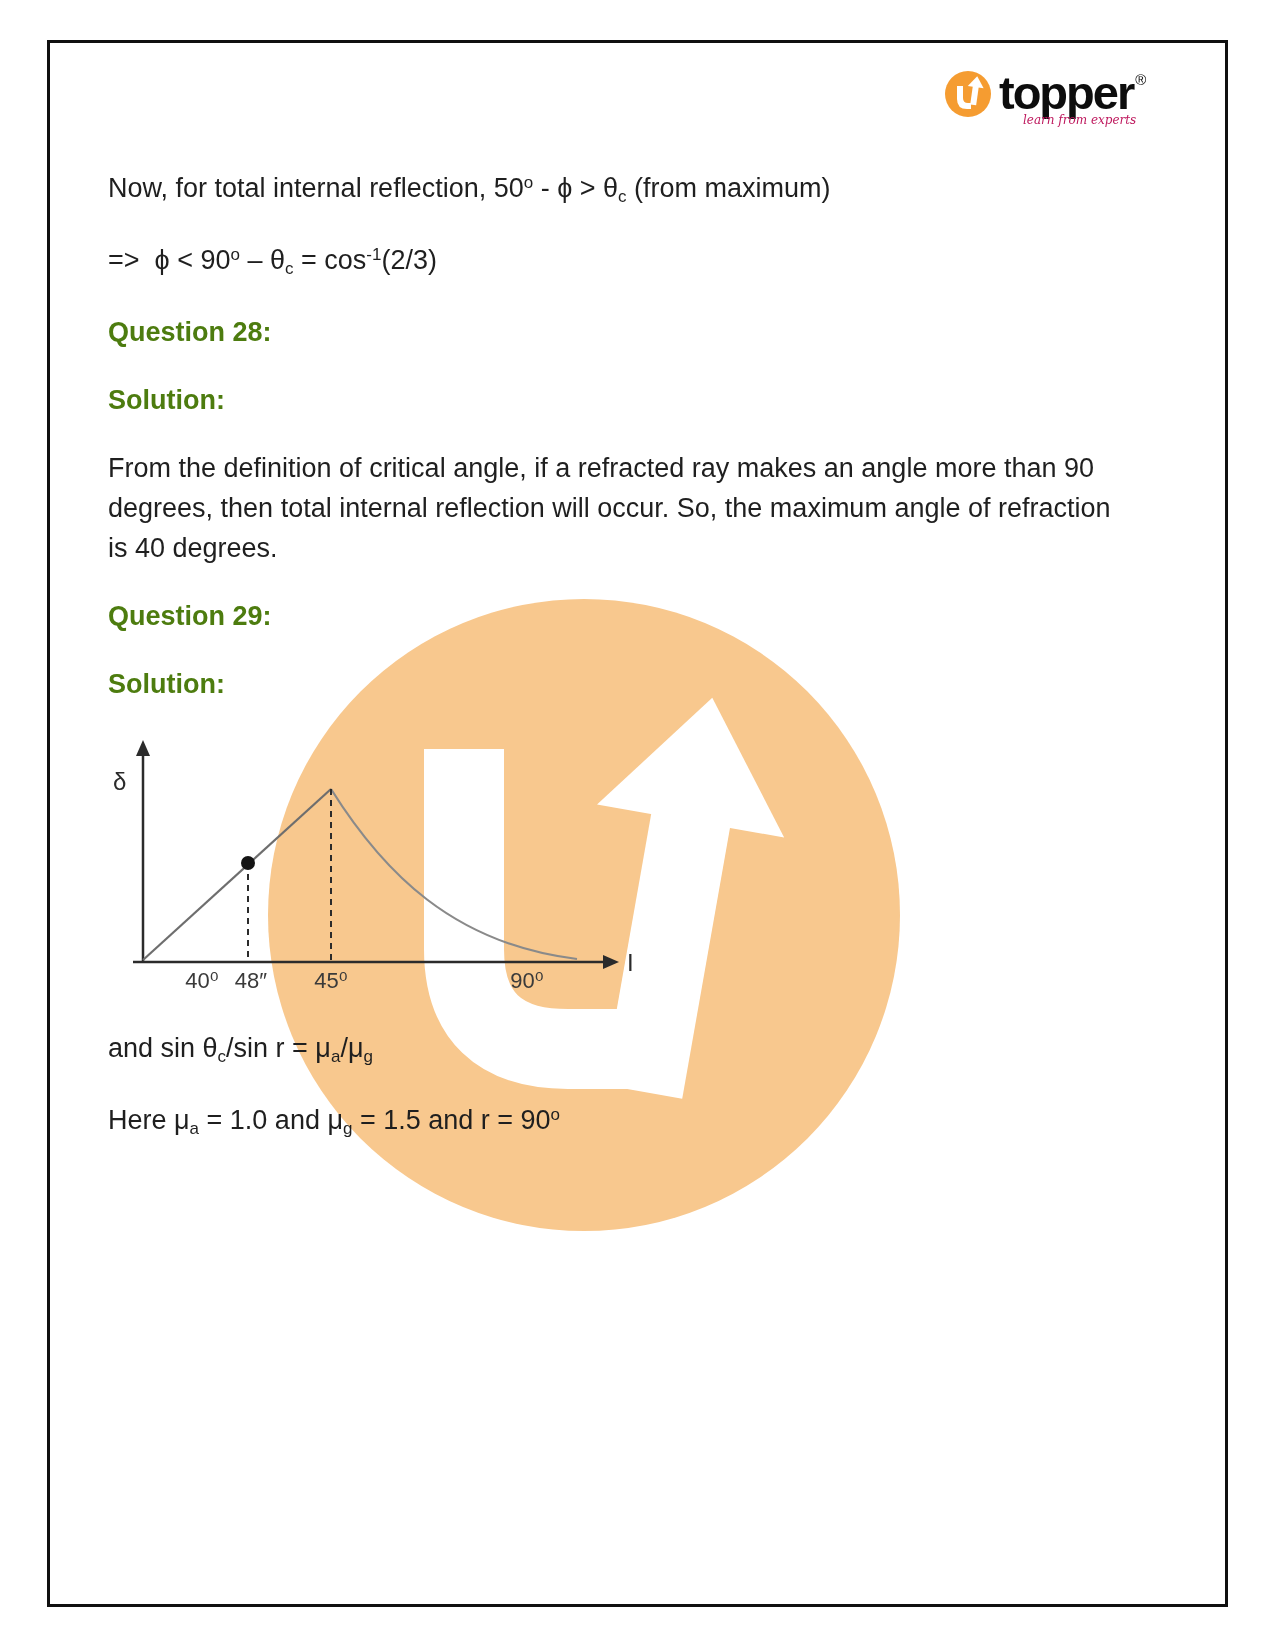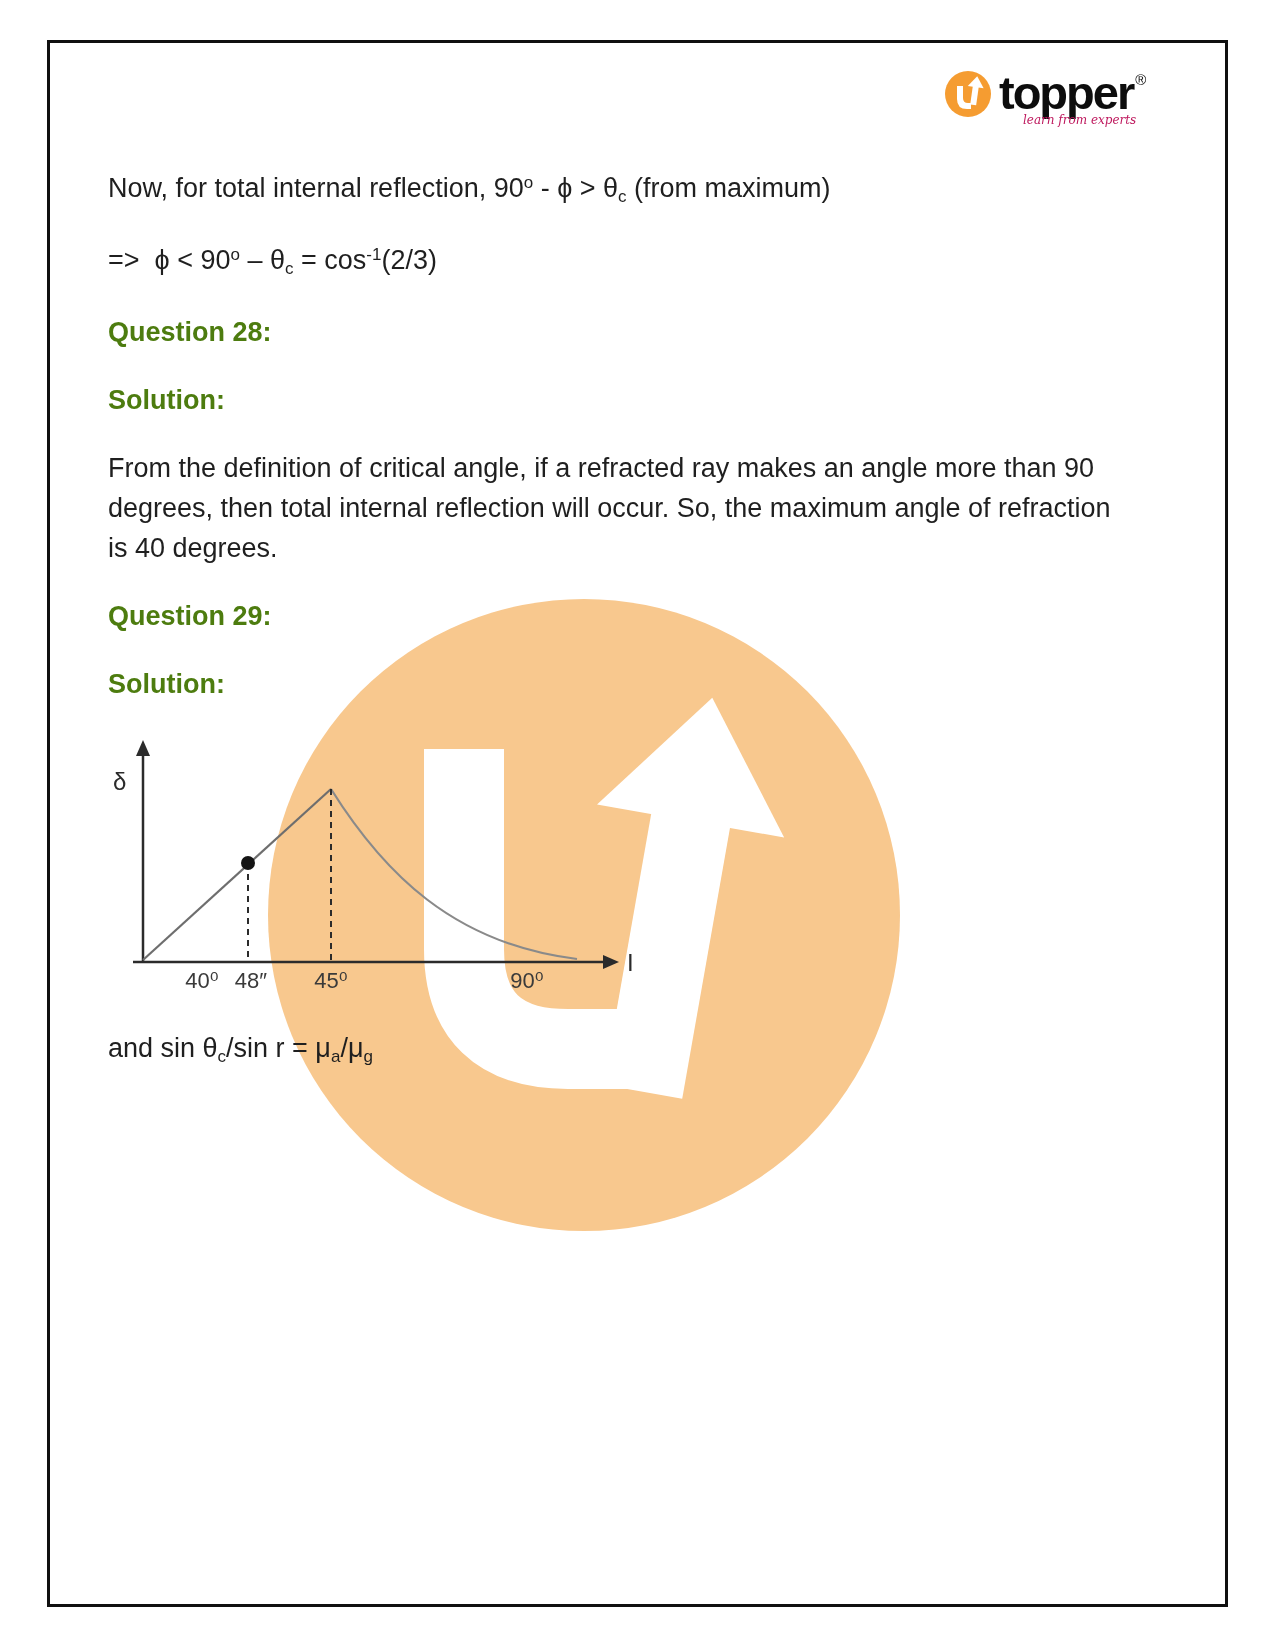--- a/index.html
+++ b/index.html
@@ -69,7 +69,7 @@
 
   <main class="content">
 
-    <p><span>Now, for total internal reflection, 90</span><span class="sup">o</span><span> - ϕ &gt; θ</span><span class="sub">c</span><span> (from maximum)</span></p>
+    <p><span>Now, for total internal reflection, 50</span><span class="sup">o</span><span> - ϕ &gt; θ</span><span class="sub">c</span><span> (from maximum)</span></p>
 
     <p><span>=&gt;&nbsp; ϕ &lt; 90</span><span class="sup">o</span><span> – θ</span><span class="sub">c</span><span> = cos</span><span class="sup">-1</span><span>(2/3)</span></p>
 

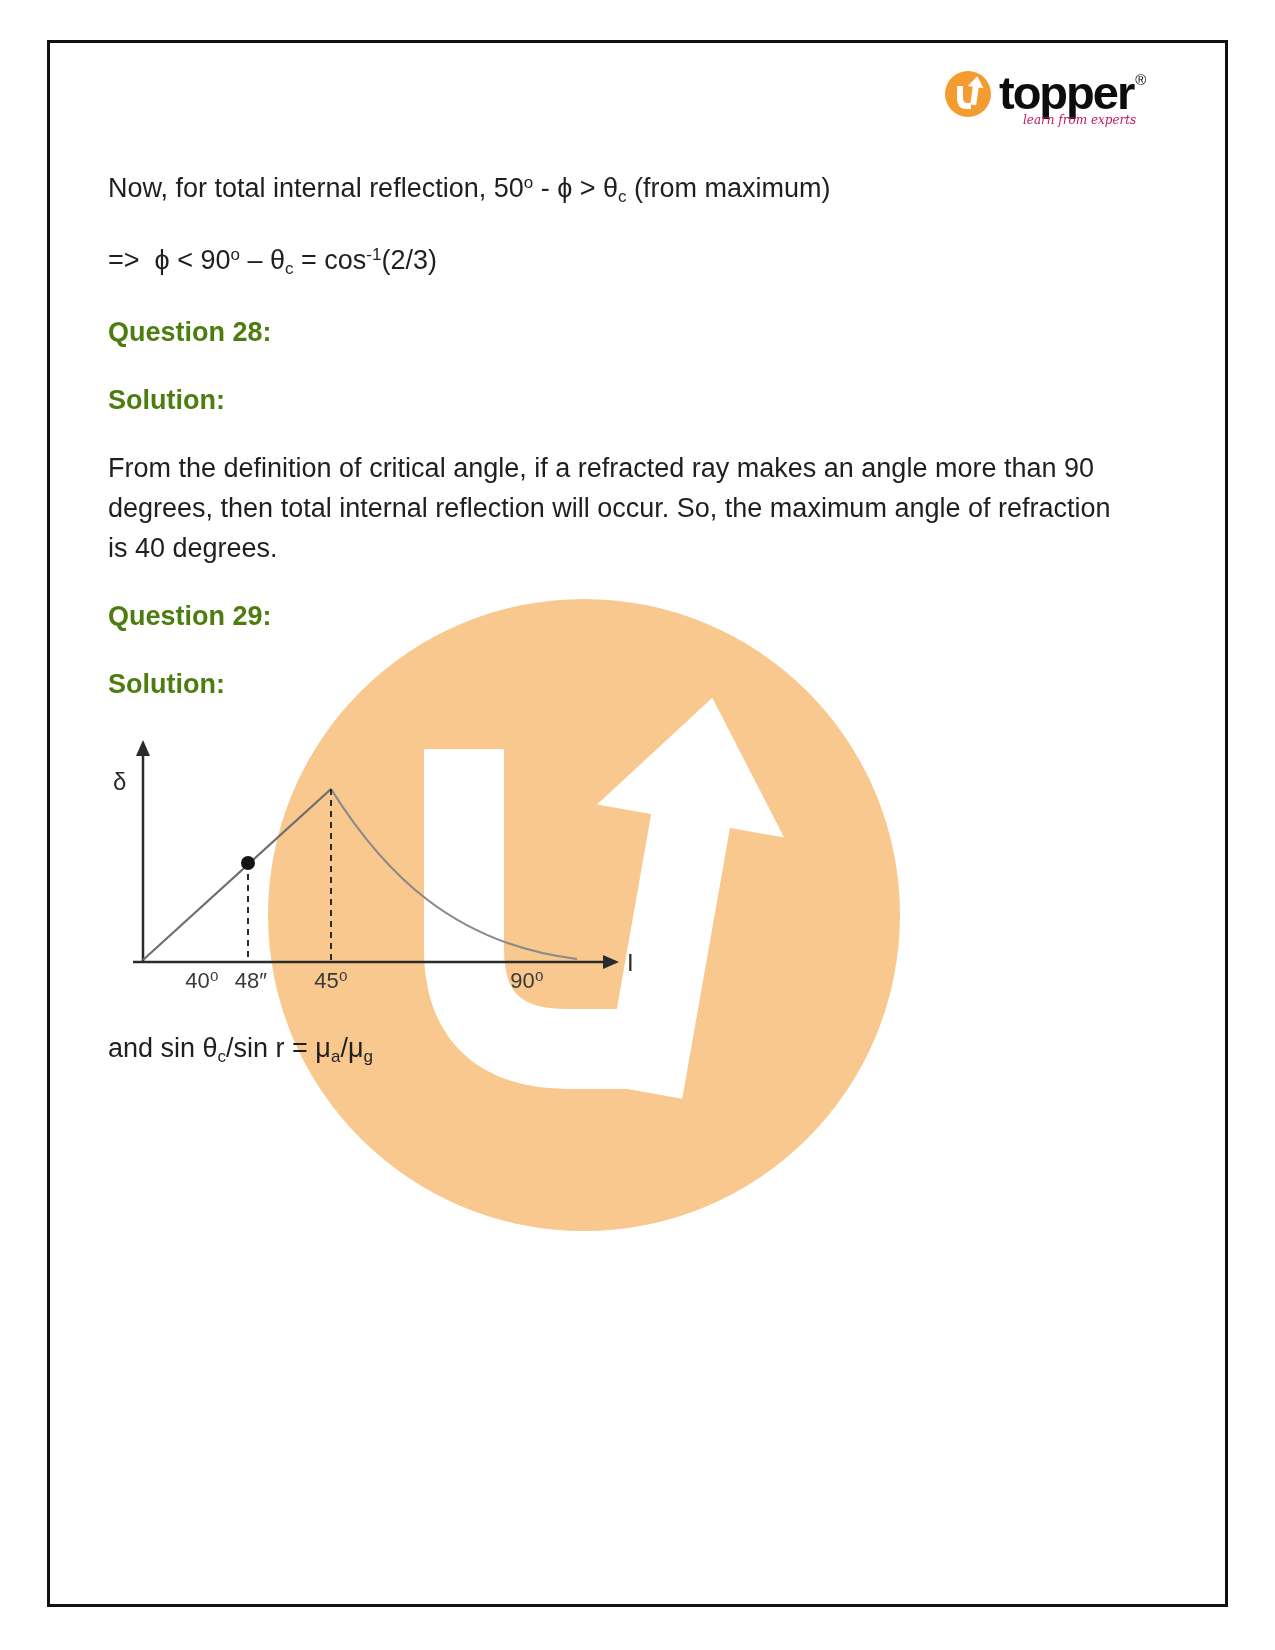--- a/index.html
+++ b/index.html
@@ -115,6 +115,7 @@
 
     <p><span>and sin θ</span><span class="sub">c</span><span>/sin r = μ</span><span class="sub">a</span><span>/μ</span><span class="sub">g</span></p>
 
+    <p><span>Here μ</span><span class="sub">a</span><span> = 1.0 and μ</span><span class="sub">g</span><span> = 1.5 and r = 90</span><span class="sup">o</span></p>
 
   </main>
 </div>

